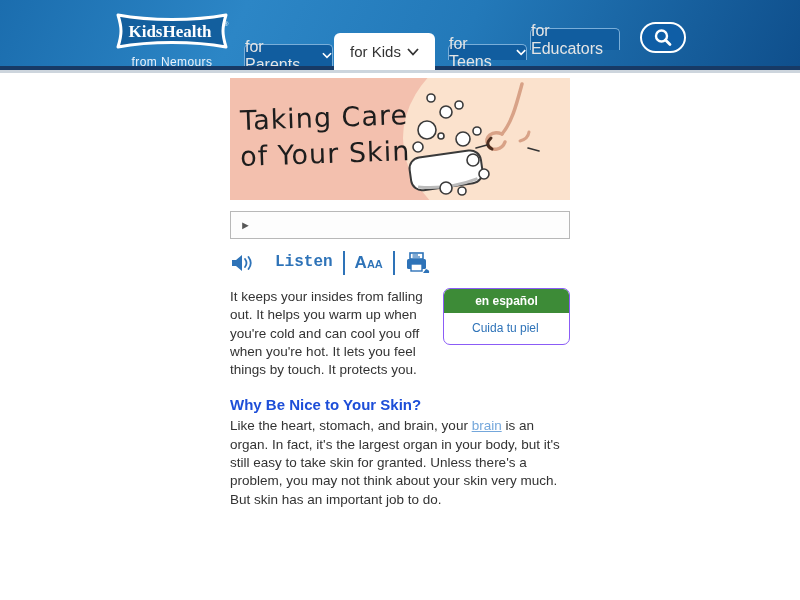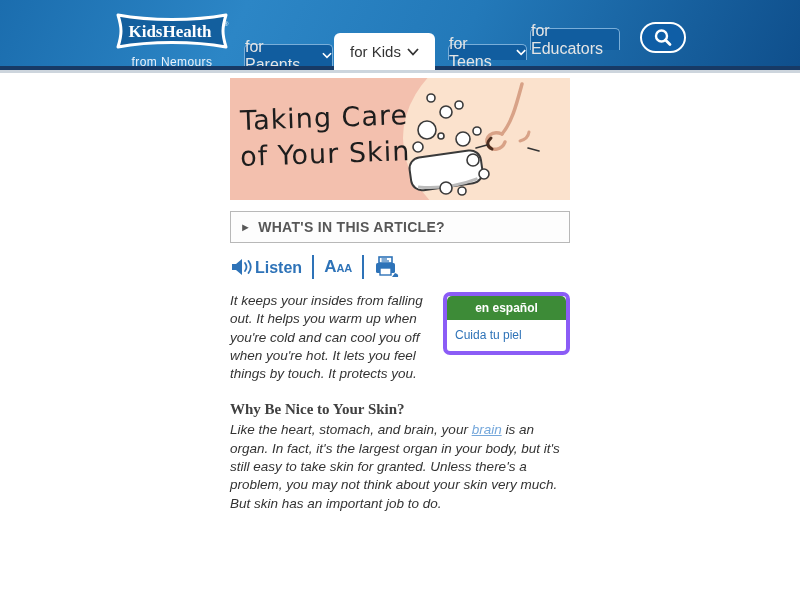--- a/index.html
+++ b/index.html
@@ -154,7 +154,6 @@
 
   <div class="toggle-box">
     <span class="arrow">►</span>
-    <span>WHAT'S IN THIS ARTICLE?</span>
   </div>
 
   <div class="tools">

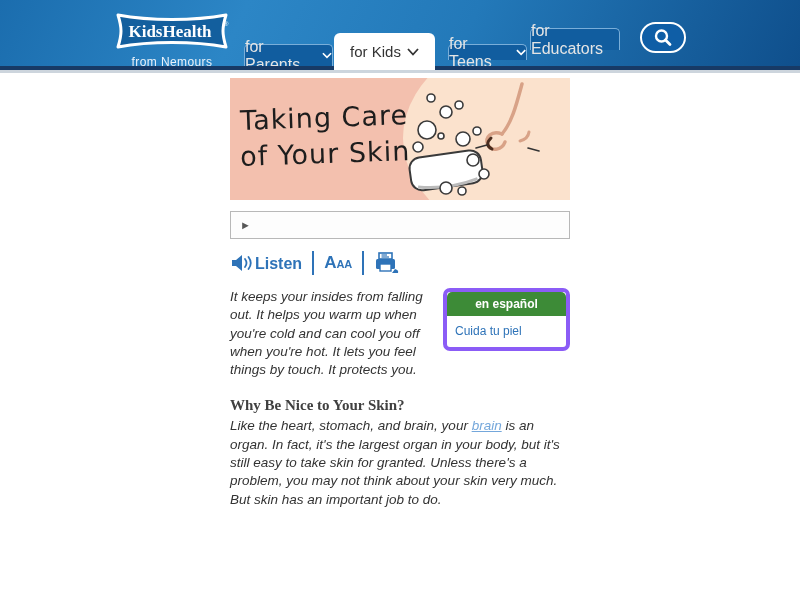--- a/index.html
+++ b/index.html
@@ -49,8 +49,8 @@
   .toggle-box .arrow { font-size:11px; color:#575757; }
 
   .tools { margin-top:11px; height:26px; display:flex; align-items:center; color:#2e73b8; }
-  .tools .listen { display:flex; align-items:flex-end; gap:1px; font-weight:bold;
-                   font-size:16px; cursor:pointer; }
+  .tools .listen { display:flex; align-items:flex-start; gap:21px; font-weight:bold;
+                   font-size:16px; cursor:pointer;font-family:Liberation Mono, monospace; }
   .tools .vdiv { width:2px; height:24px; background:#2e73b8; margin:0 10px; }
   .textsize { display:flex; align-items:baseline; font-weight:bold; cursor:pointer; }
   .textsize .a1 { font-size:17px; } .textsize .a2 { font-size:11px; } .textsize .a3 { font-size:11px; }

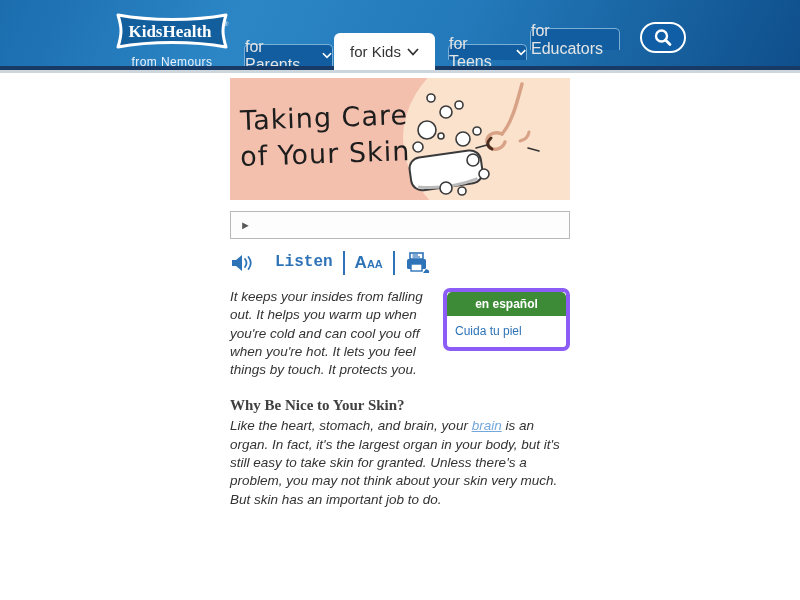--- a/index.html
+++ b/index.html
@@ -57,7 +57,7 @@
   .print-btn { cursor:pointer; display:flex; align-items:center; }
 
   .article { margin-top:12px; font-size:13.5px; color:#333; line-height:1.36; }
-  .article p { margin-bottom:15px;font-style:italic; }
+  .article p { margin-bottom:15px; }
   .article h3 { font-size:15px; color:#404040; margin:14px 0 2px 0;font-family:Liberation Serif, serif; }
   .article a.body-link { color:#74a7db; text-decoration:underline; cursor:pointer; }
 

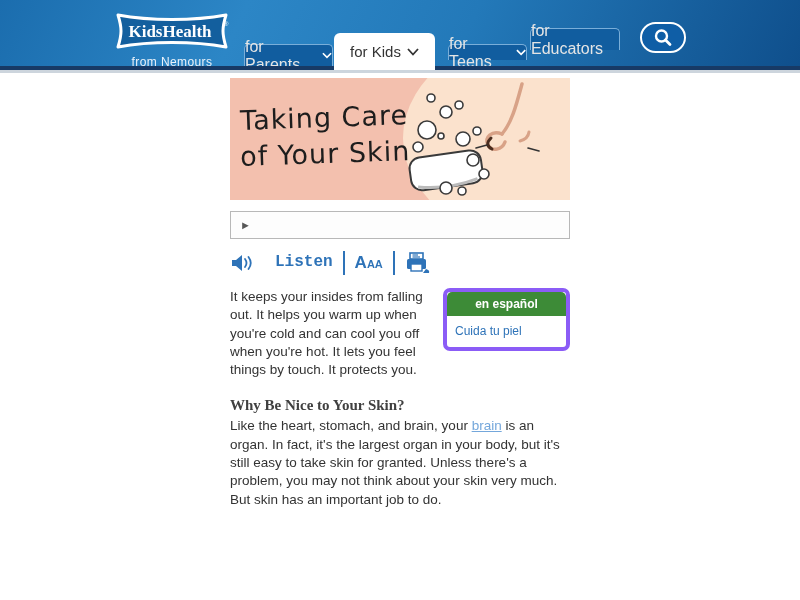--- a/index.html
+++ b/index.html
@@ -62,7 +62,7 @@
   .article a.body-link { color:#74a7db; text-decoration:underline; cursor:pointer; }
 
   .espanol { float:right; width:127px; margin-left:10px; margin-bottom:6px;
-             border:4px solid #8b5cf6; border-radius:7px; overflow:hidden; background:#fff; }
+             border:1px solid #8b5cf6; border-radius:7px; overflow:hidden; background:#fff; }
   .espanol-head { background:#3d8b37; color:#fff; font-weight:bold; font-size:12px;
                   text-align:center; padding:4px 0; border-radius:5px 5px 0 0; }
   .espanol-body { padding:6px 8px; }

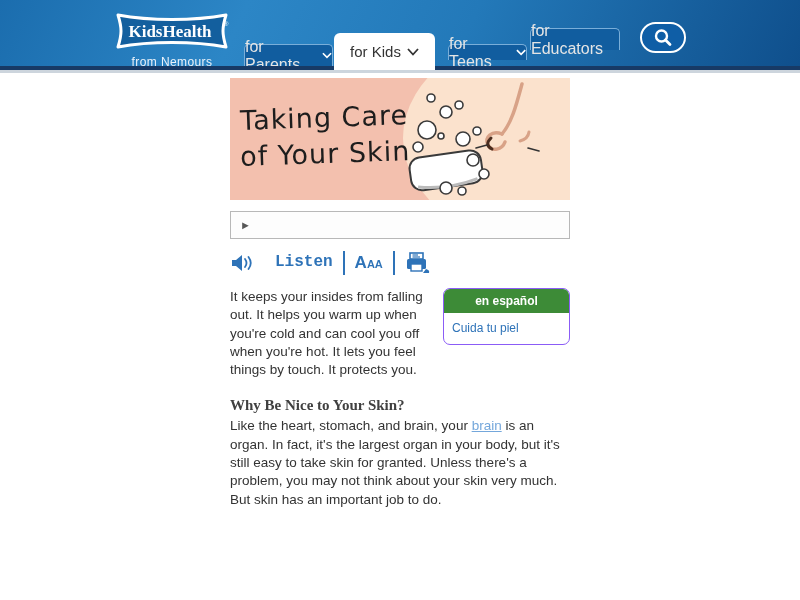--- a/index.html
+++ b/index.html
@@ -65,7 +65,7 @@
              border:1px solid #8b5cf6; border-radius:7px; overflow:hidden; background:#fff; }
   .espanol-head { background:#3d8b37; color:#fff; font-weight:bold; font-size:12px;
                   text-align:center; padding:4px 0; border-radius:5px 5px 0 0; }
-  .espanol-body { padding:6px 8px; }
+  .espanol-body { padding:6px 8px;margin-left:20px; }
   .espanol-body a { color:#2e73b8; font-size:12px; text-decoration:none; cursor:pointer; }
 </style>
 </head>

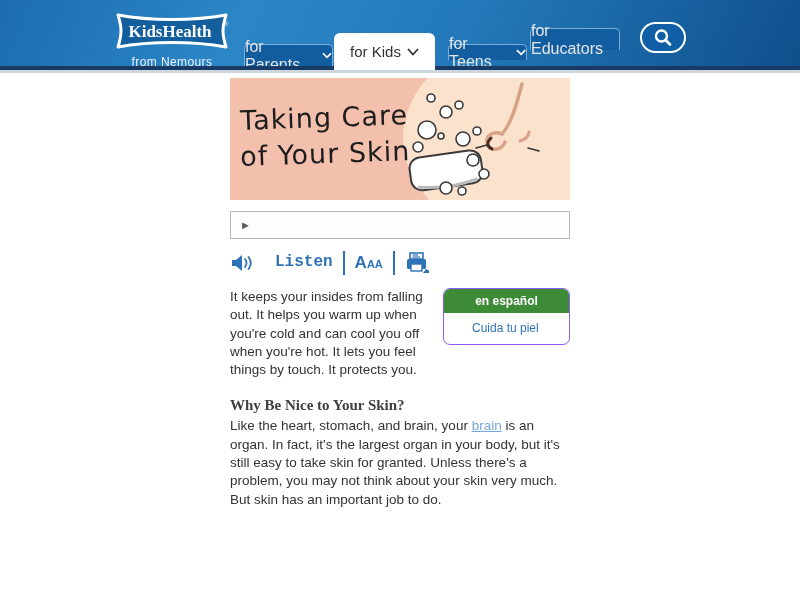--- a/index.html
+++ b/index.html
@@ -58,7 +58,7 @@
 
   .article { margin-top:12px; font-size:13.5px; color:#333; line-height:1.36; }
   .article p { margin-bottom:15px; }
-  .article h3 { font-size:15px; color:#404040; margin:14px 0 2px 0;font-family:Liberation Serif, serif; }
+  .article h3 { font-size:15px; color:#1d4ed8; margin:14px 0 2px 0; }
   .article a.body-link { color:#74a7db; text-decoration:underline; cursor:pointer; }
 
   .espanol { float:right; width:127px; margin-left:10px; margin-bottom:6px;

